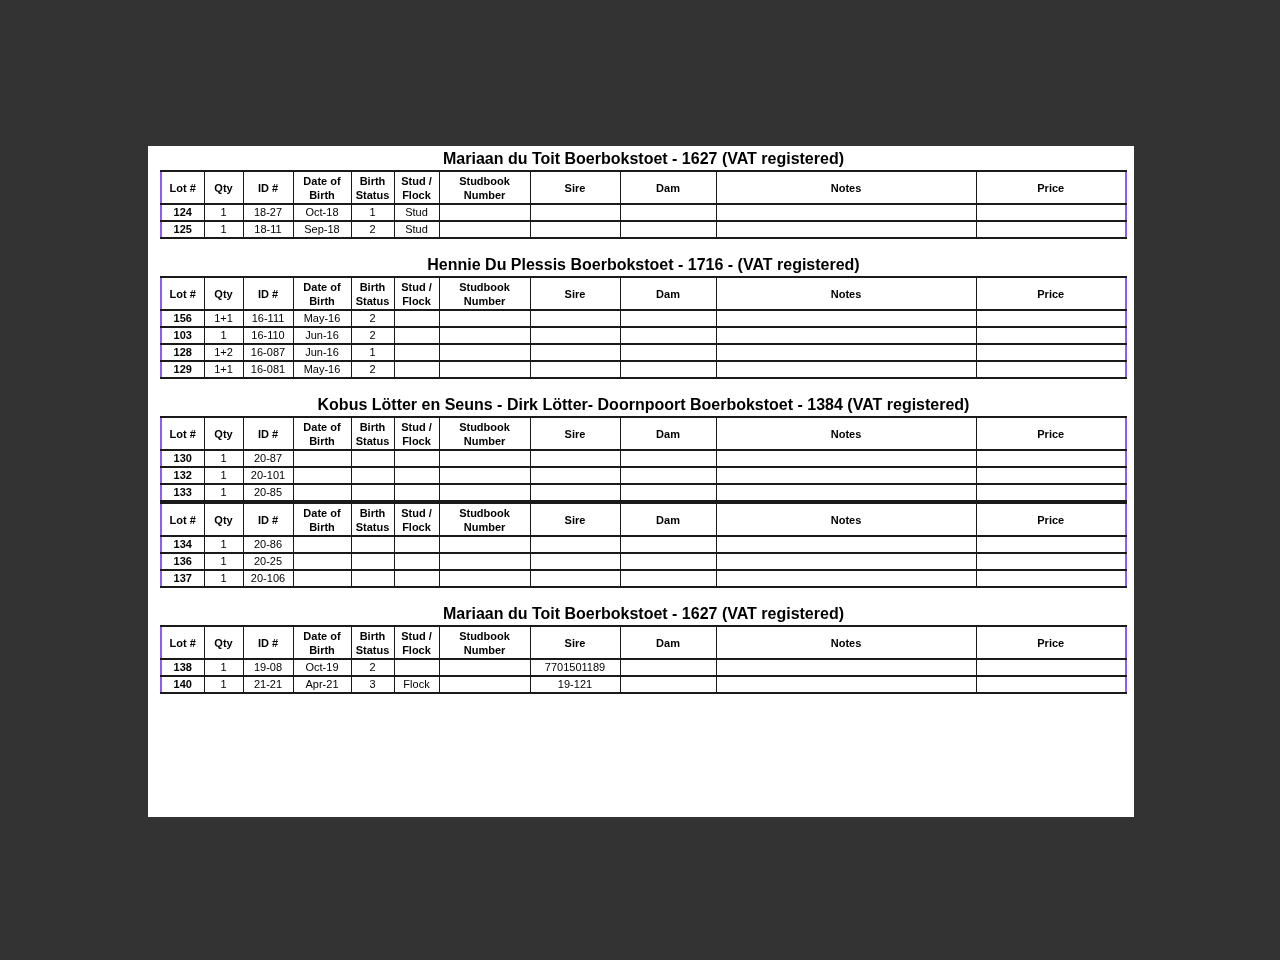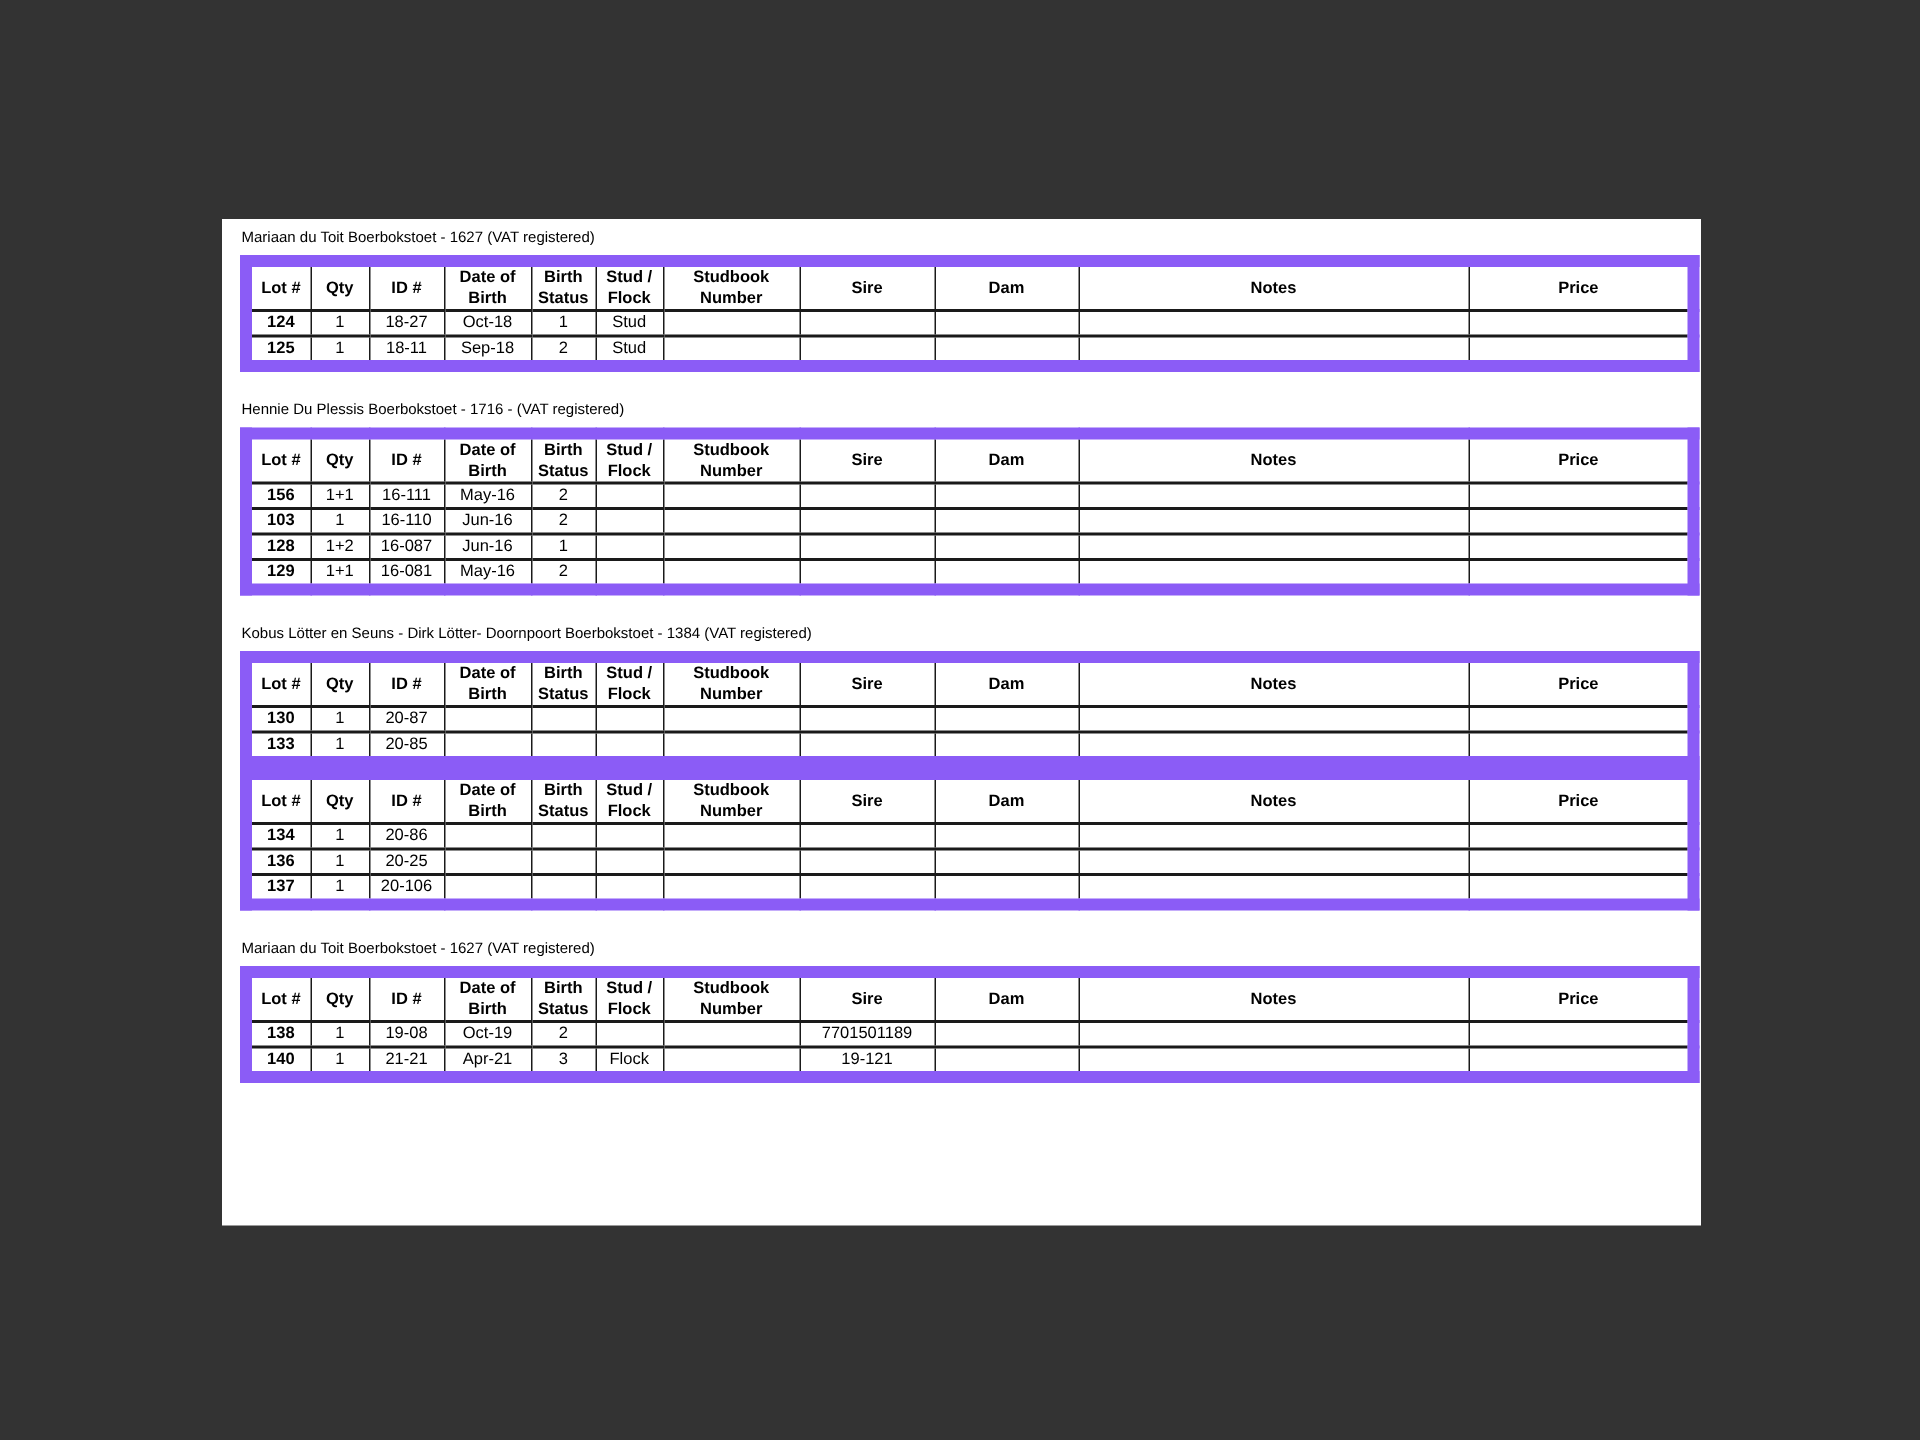--- a/index.html
+++ b/index.html
@@ -26,12 +26,13 @@
   }
   .lot-section { margin: 0; }
   .section-title {
-    font-weight: normal;
-    font-size: 10px;
+    font-weight: bold;
+    font-size: 16px;
     line-height: 17px;
     color: #000000;
     margin: 17px 0 3px 1px;
     white-space: nowrap;
+    text-align: center;
   }
   .lot-section:first-child .section-title { margin-top: 1px; }
   table.lot-table {

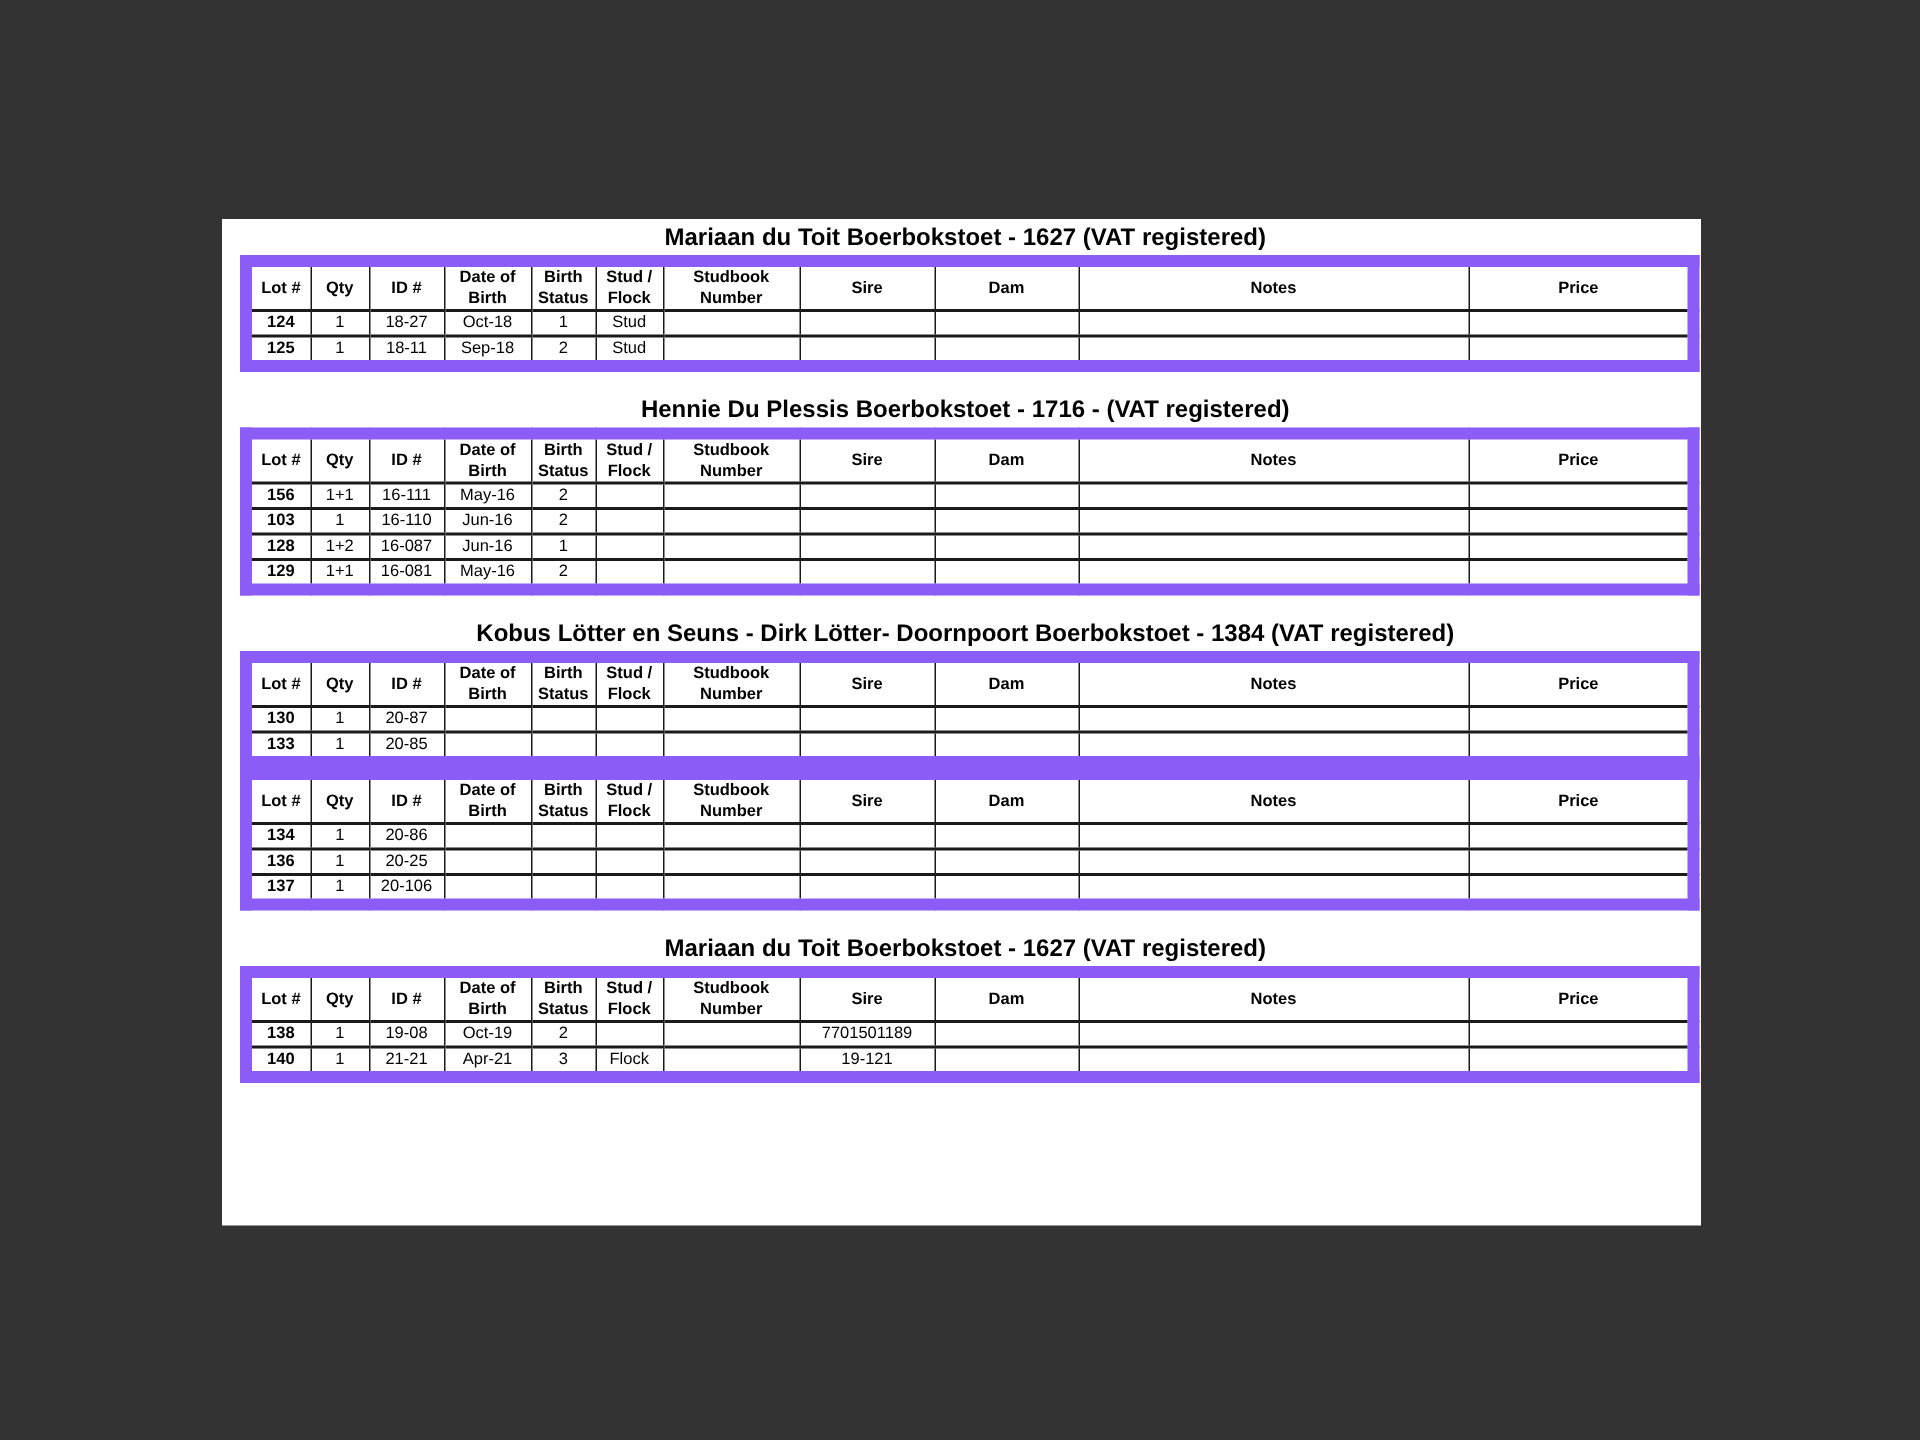--- a/index.html
+++ b/index.html
@@ -39,7 +39,7 @@
     border-collapse: collapse;
     table-layout: fixed;
     width: 965px;
-    border: 8px solid #8b5cf6;
+    border: 2px solid #8b5cf6;
   }
   .lot-table th, .lot-table td {
     border: 1px solid #1a1a1a;

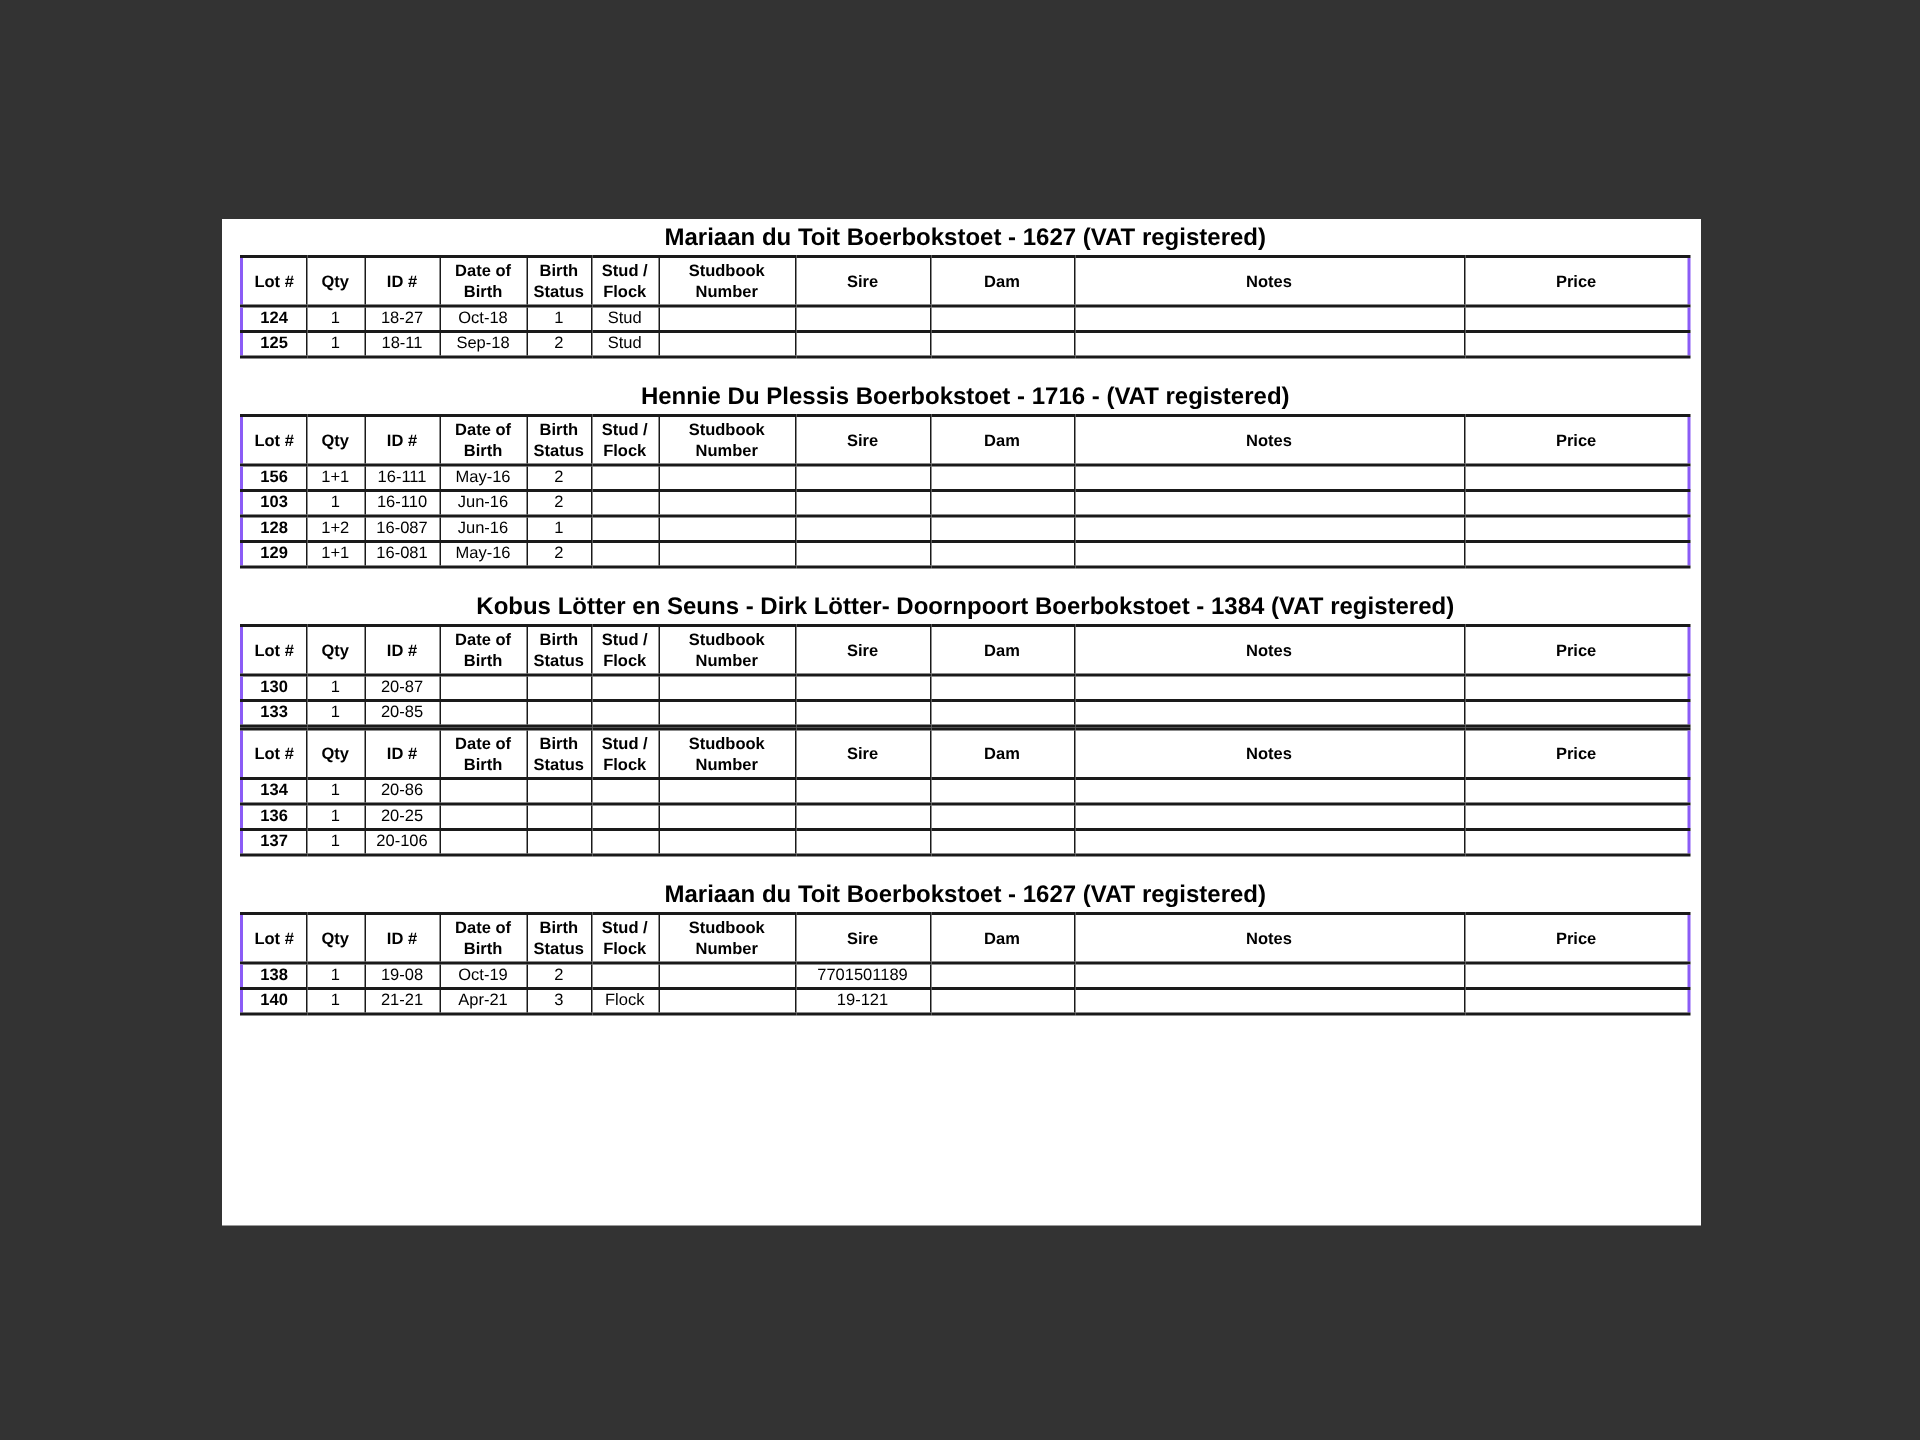--- a/index.html
+++ b/index.html
@@ -277,6 +277,19 @@
             <td data-name="price-cell"></td>
           </tr>
           <tr data-name="lot-row">
+            <td data-name="lot-cell">132</td>
+            <td data-name="qty-cell">1</td>
+            <td data-name="id-cell">20-101</td>
+            <td data-name="date-of-birth-cell"></td>
+            <td data-name="birth-status-cell"></td>
+            <td data-name="stud-flock-cell"></td>
+            <td data-name="studbook-number-cell"></td>
+            <td data-name="sire-cell"></td>
+            <td data-name="dam-cell"></td>
+            <td data-name="notes-cell"></td>
+            <td data-name="price-cell"></td>
+          </tr>
+          <tr data-name="lot-row">
             <td data-name="lot-cell">133</td>
             <td data-name="qty-cell">1</td>
             <td data-name="id-cell">20-85</td>

